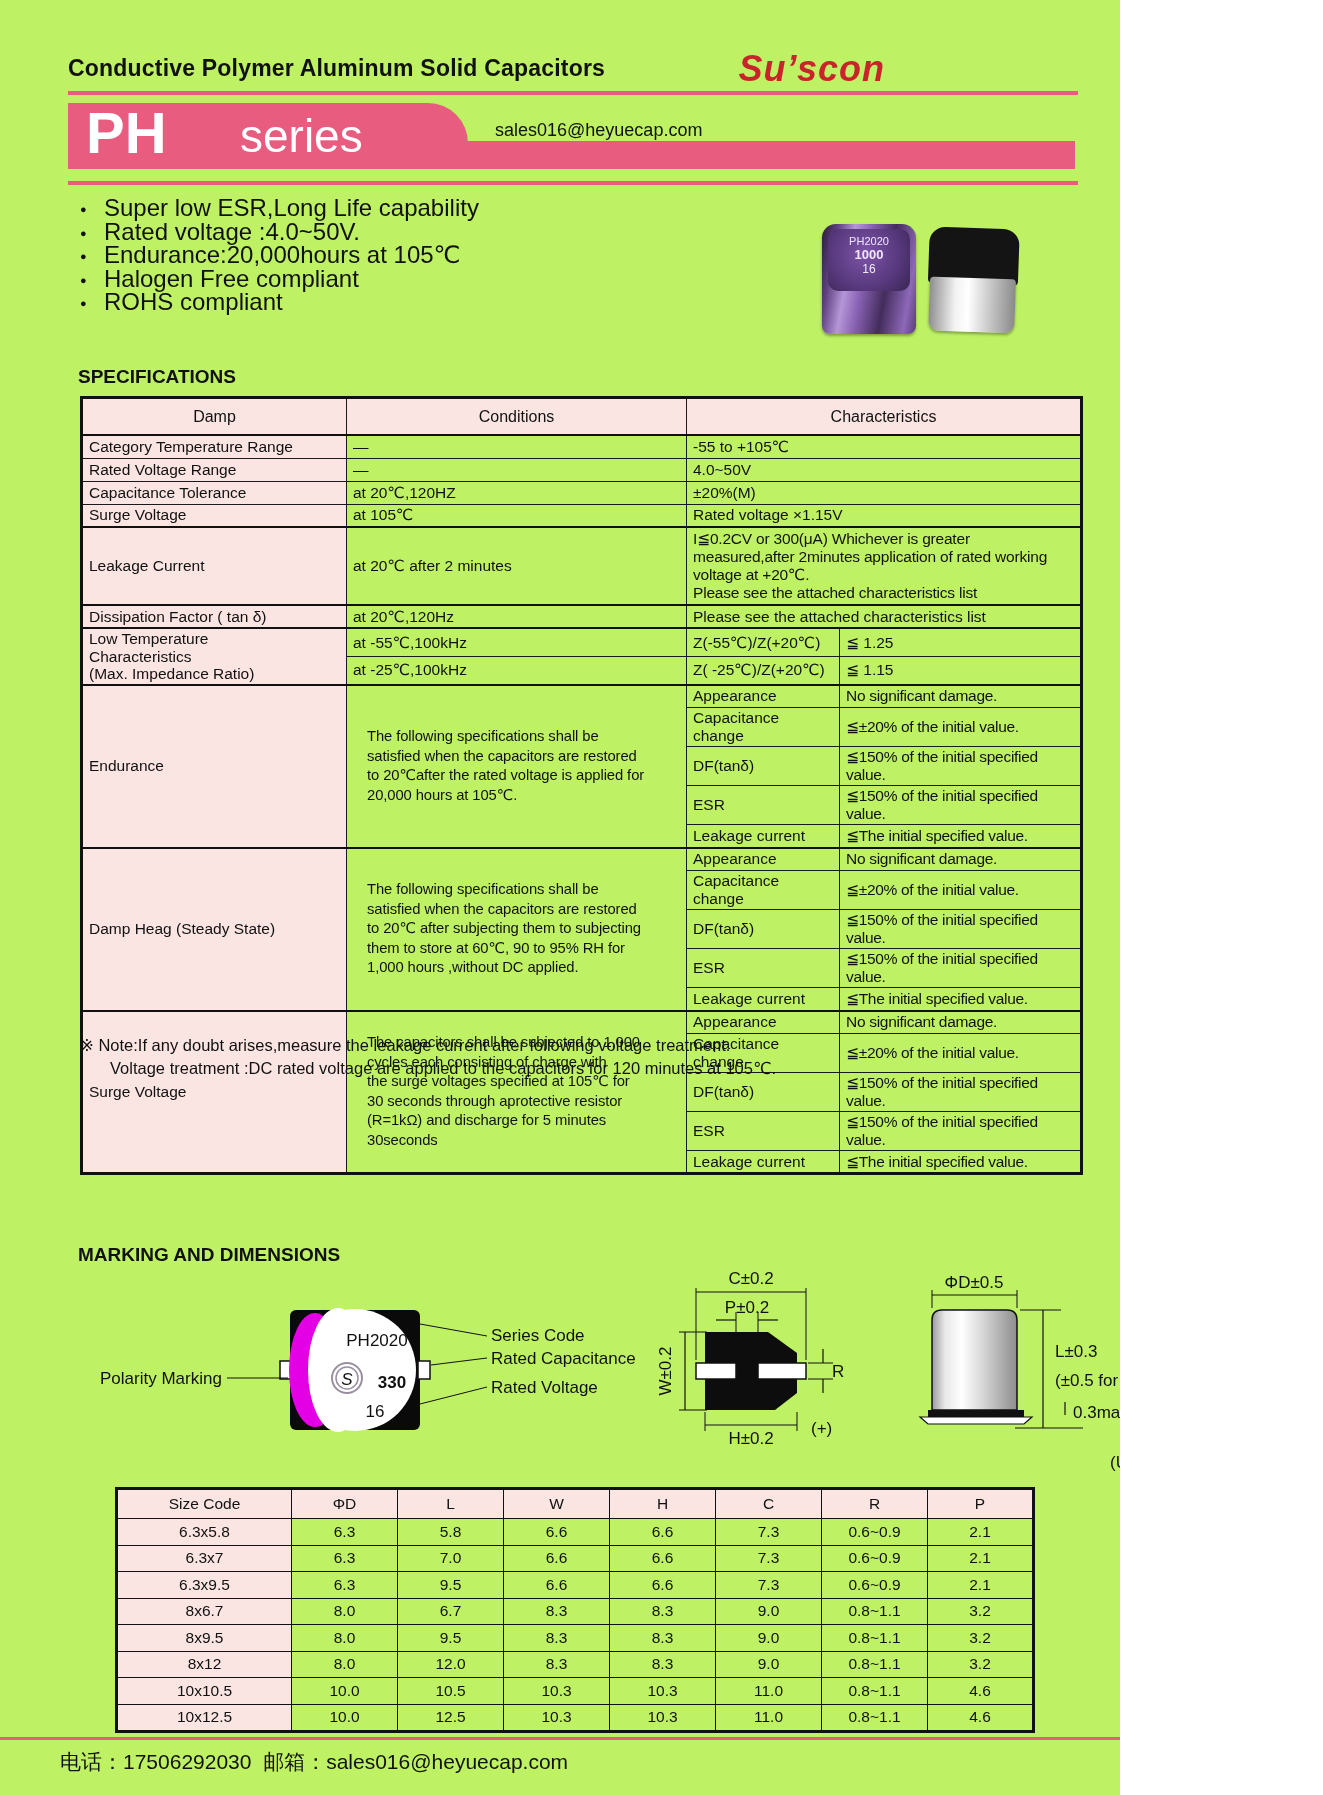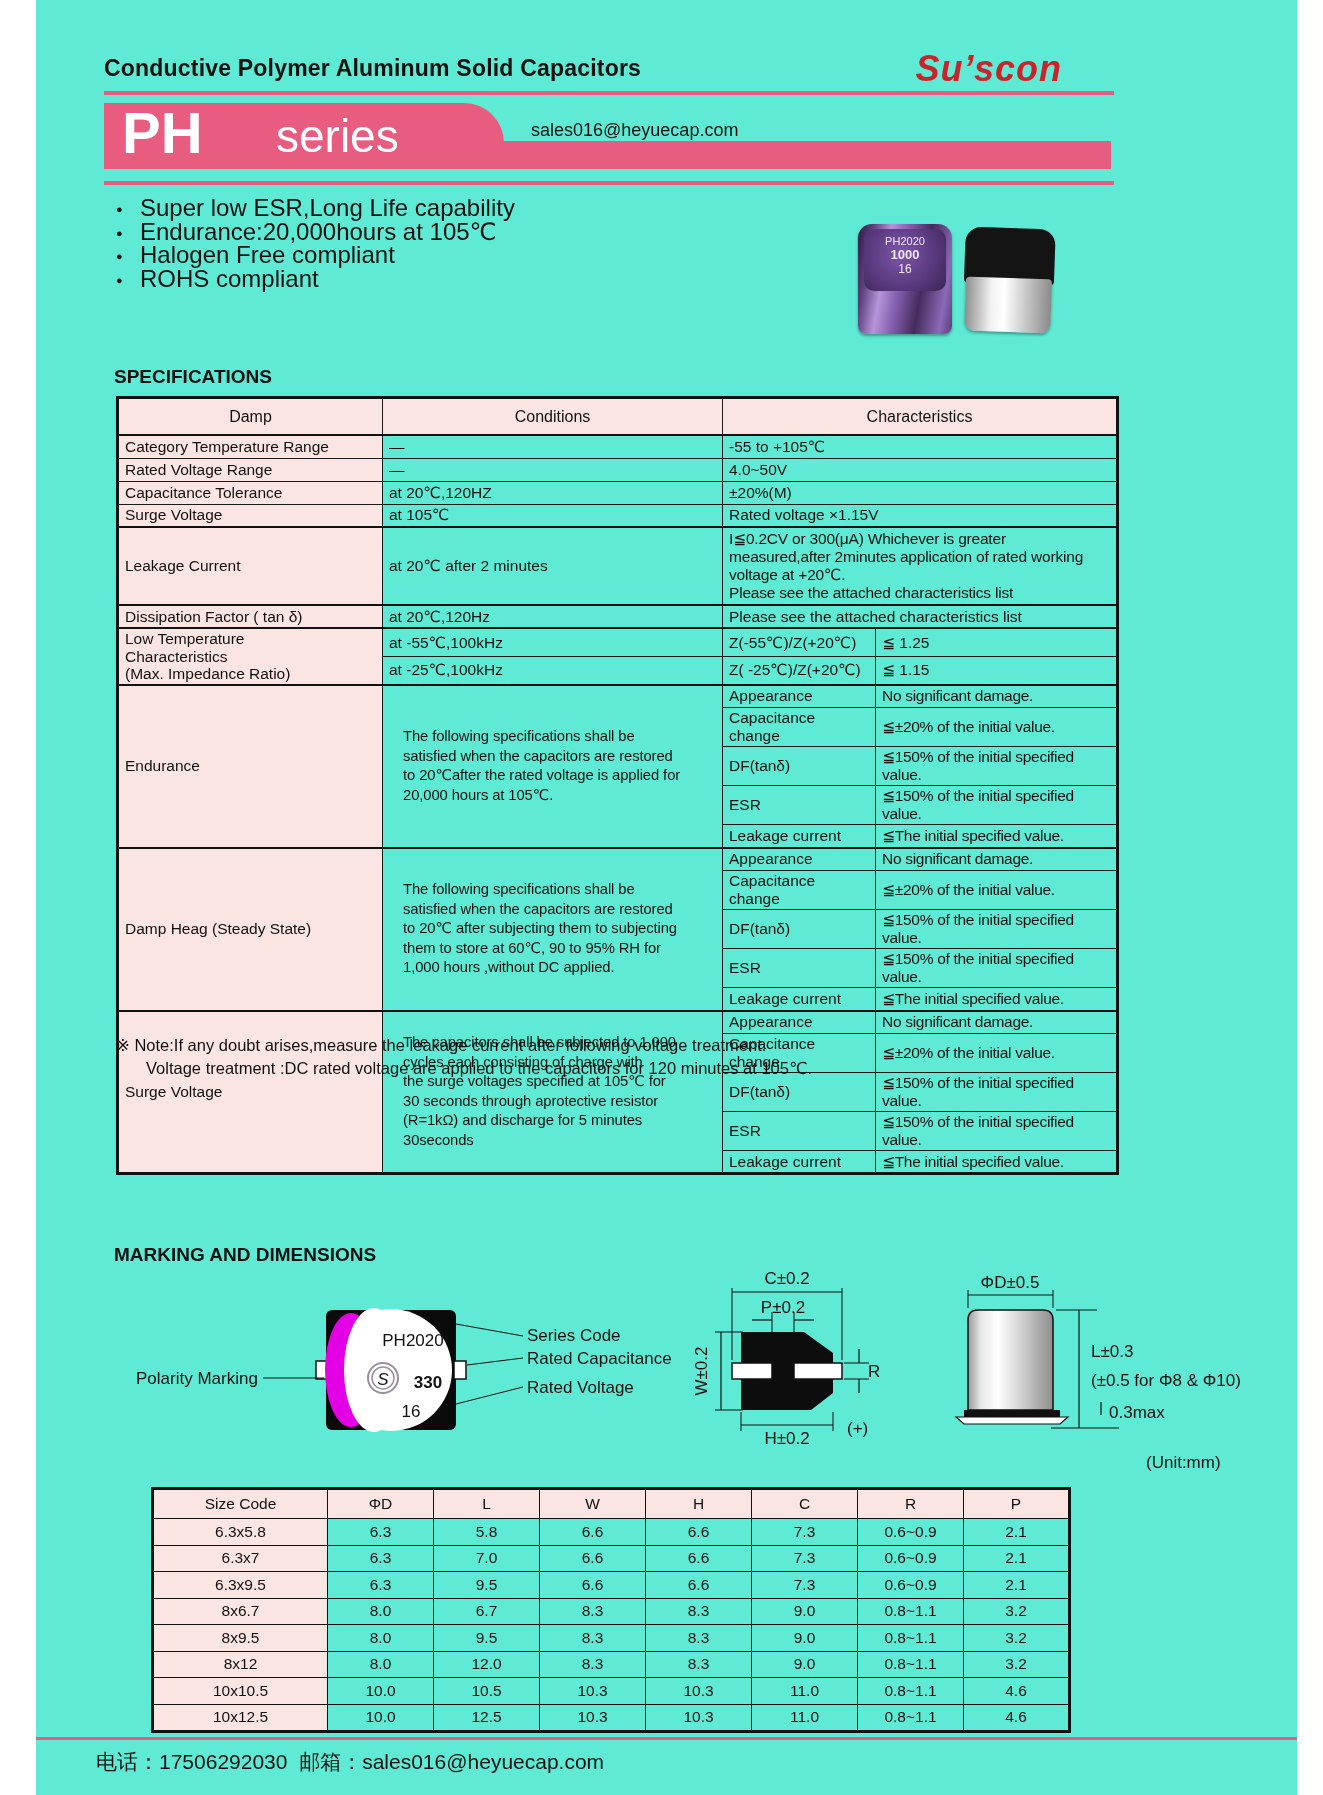--- a/index.html
+++ b/index.html
@@ -3,8 +3,8 @@
 <meta charset="utf-8">
 <style>
   html,body{margin:0;padding:0;background:#fff;}
-  #page{position:relative;width:1261px;height:1795px;background:#5eead4;overflow:hidden;
-        font-family:"Liberation Sans","DejaVu Sans",sans-serif;color:#111;margin-left:36px;}
+  #page{position:relative;width:1120px;height:1795px;background:#bef264;overflow:hidden;
+        font-family:"Liberation Sans","DejaVu Sans",sans-serif;color:#111;}
 
   
   .title{position:absolute;left:68px;top:55px;font-size:23px;font-weight:bold;letter-spacing:.2px;}

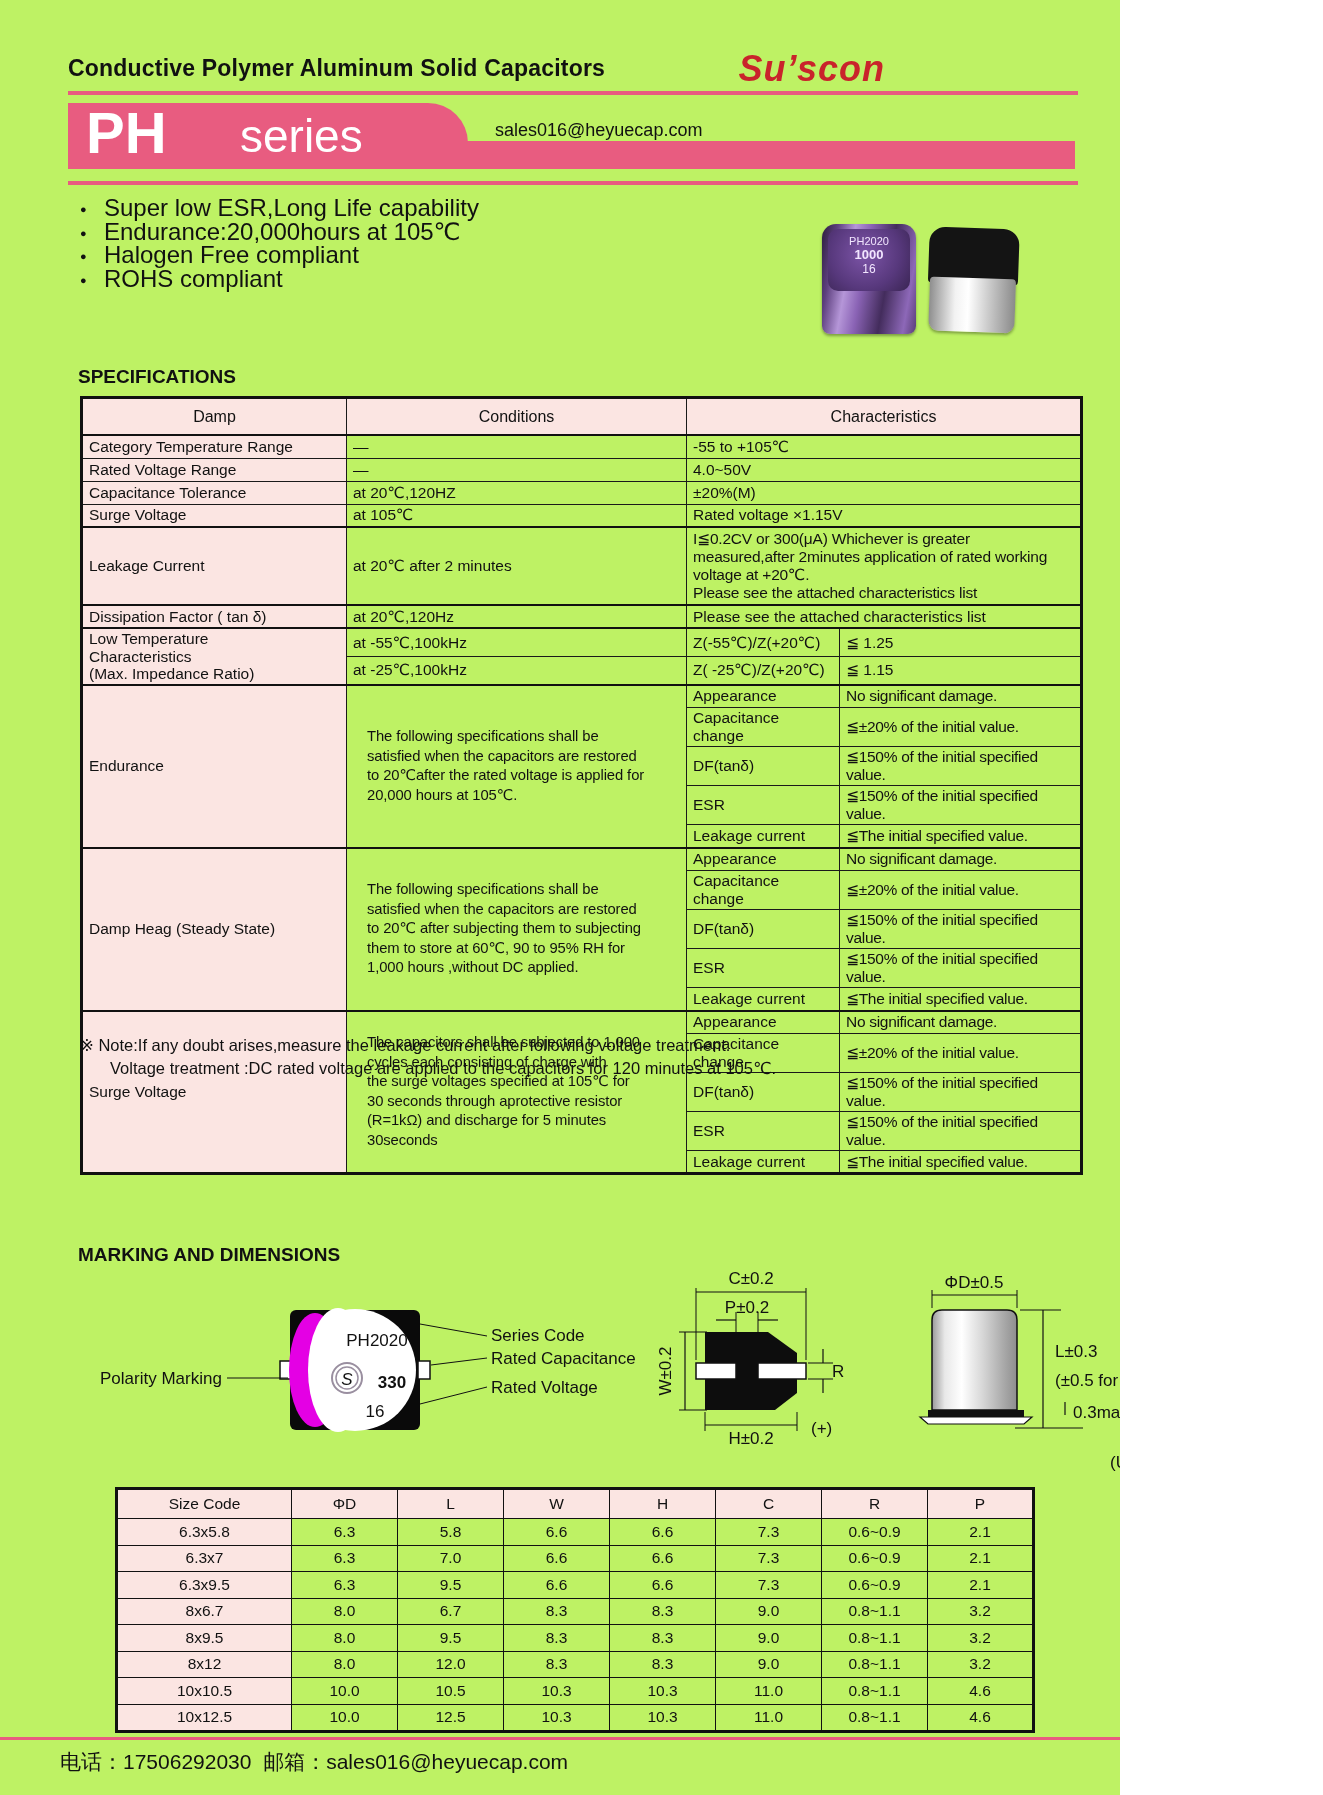--- a/index.html
+++ b/index.html
@@ -121,6 +121,7 @@
 
   <ul id="features">
       <li>Super low ESR,Long Life capability</li>
+      <li>Rated voltage :4.0~50V.</li>
       <li>Endurance:20,000hours at 105℃</li>
       <li>Halogen Free  compliant</li>
       <li>ROHS compliant</li>

